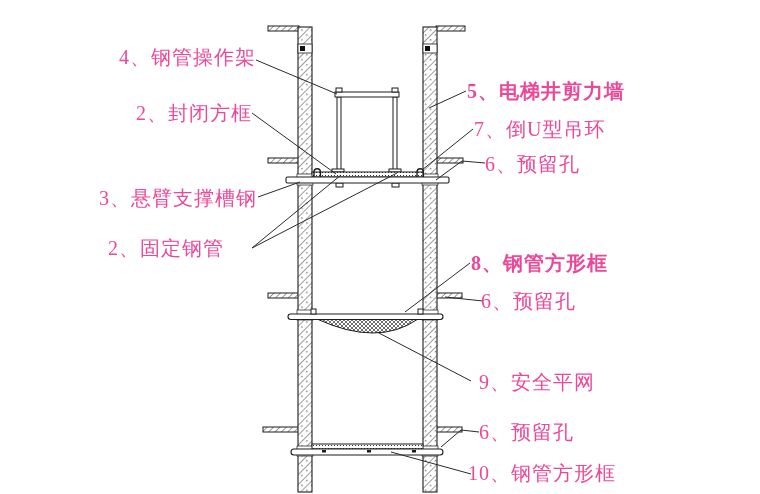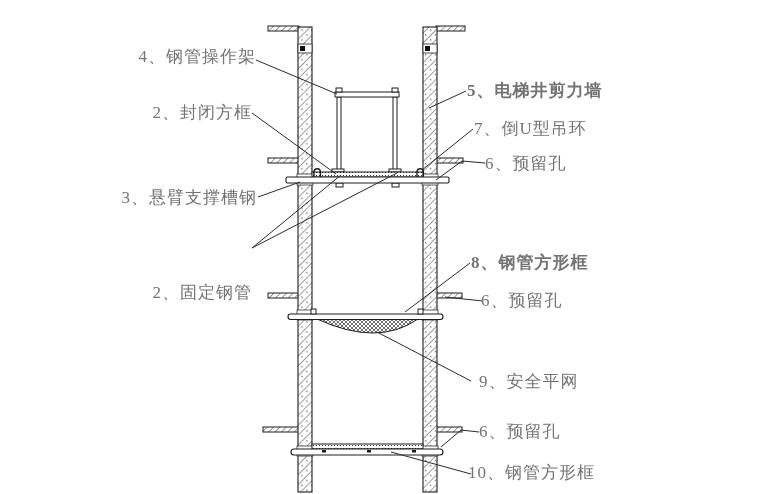--- a/index.html
+++ b/index.html
@@ -13,9 +13,9 @@
   .canvas svg{position:absolute;left:0;top:0;}
   .lbl{
     position:absolute;
-    font-size:17px;
+    font-size:20px;
     line-height:18px;
-    color:#737373;
+    color:#ec4899;
     letter-spacing:1px;
     white-space:nowrap;
     font-family:"Liberation Serif","DejaVu Serif",serif;

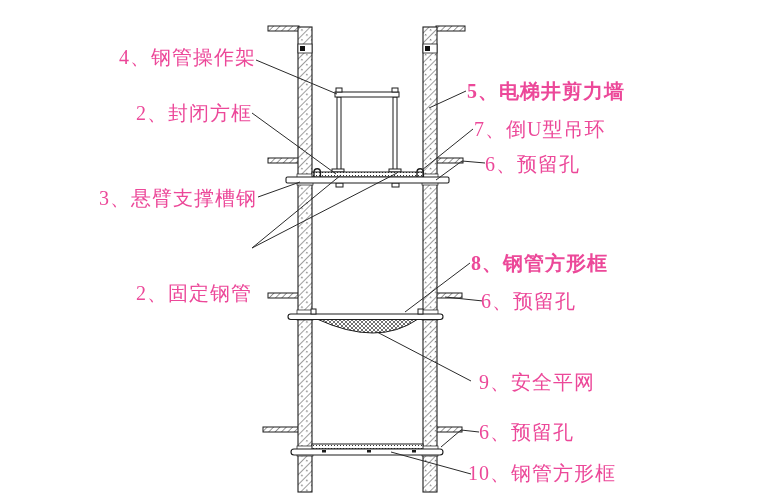--- a/index.html
+++ b/index.html
@@ -135,7 +135,7 @@
   <div class="lbl" style="right:504px;top:48px;">4、钢管操作架</div>
   <div class="lbl" style="right:508px;top:104px;">2、封闭方框</div>
   <div class="lbl" style="right:503px;top:189px;text-align:center;">3、悬臂支撑槽钢</div>
-  <div class="lbl" style="right:508px;top:239px;margin-top:45px;">2、固定钢管</div>
+  <div class="lbl" style="right:536px;top:239px;">2、固定钢管</div>
 
   <div class="lbl" style="left:467px;top:82px;font-weight:bold;">5、电梯井剪力墙</div>
   <div class="lbl" style="left:474px;top:120px;text-align:center;">7、倒U型吊环</div>

